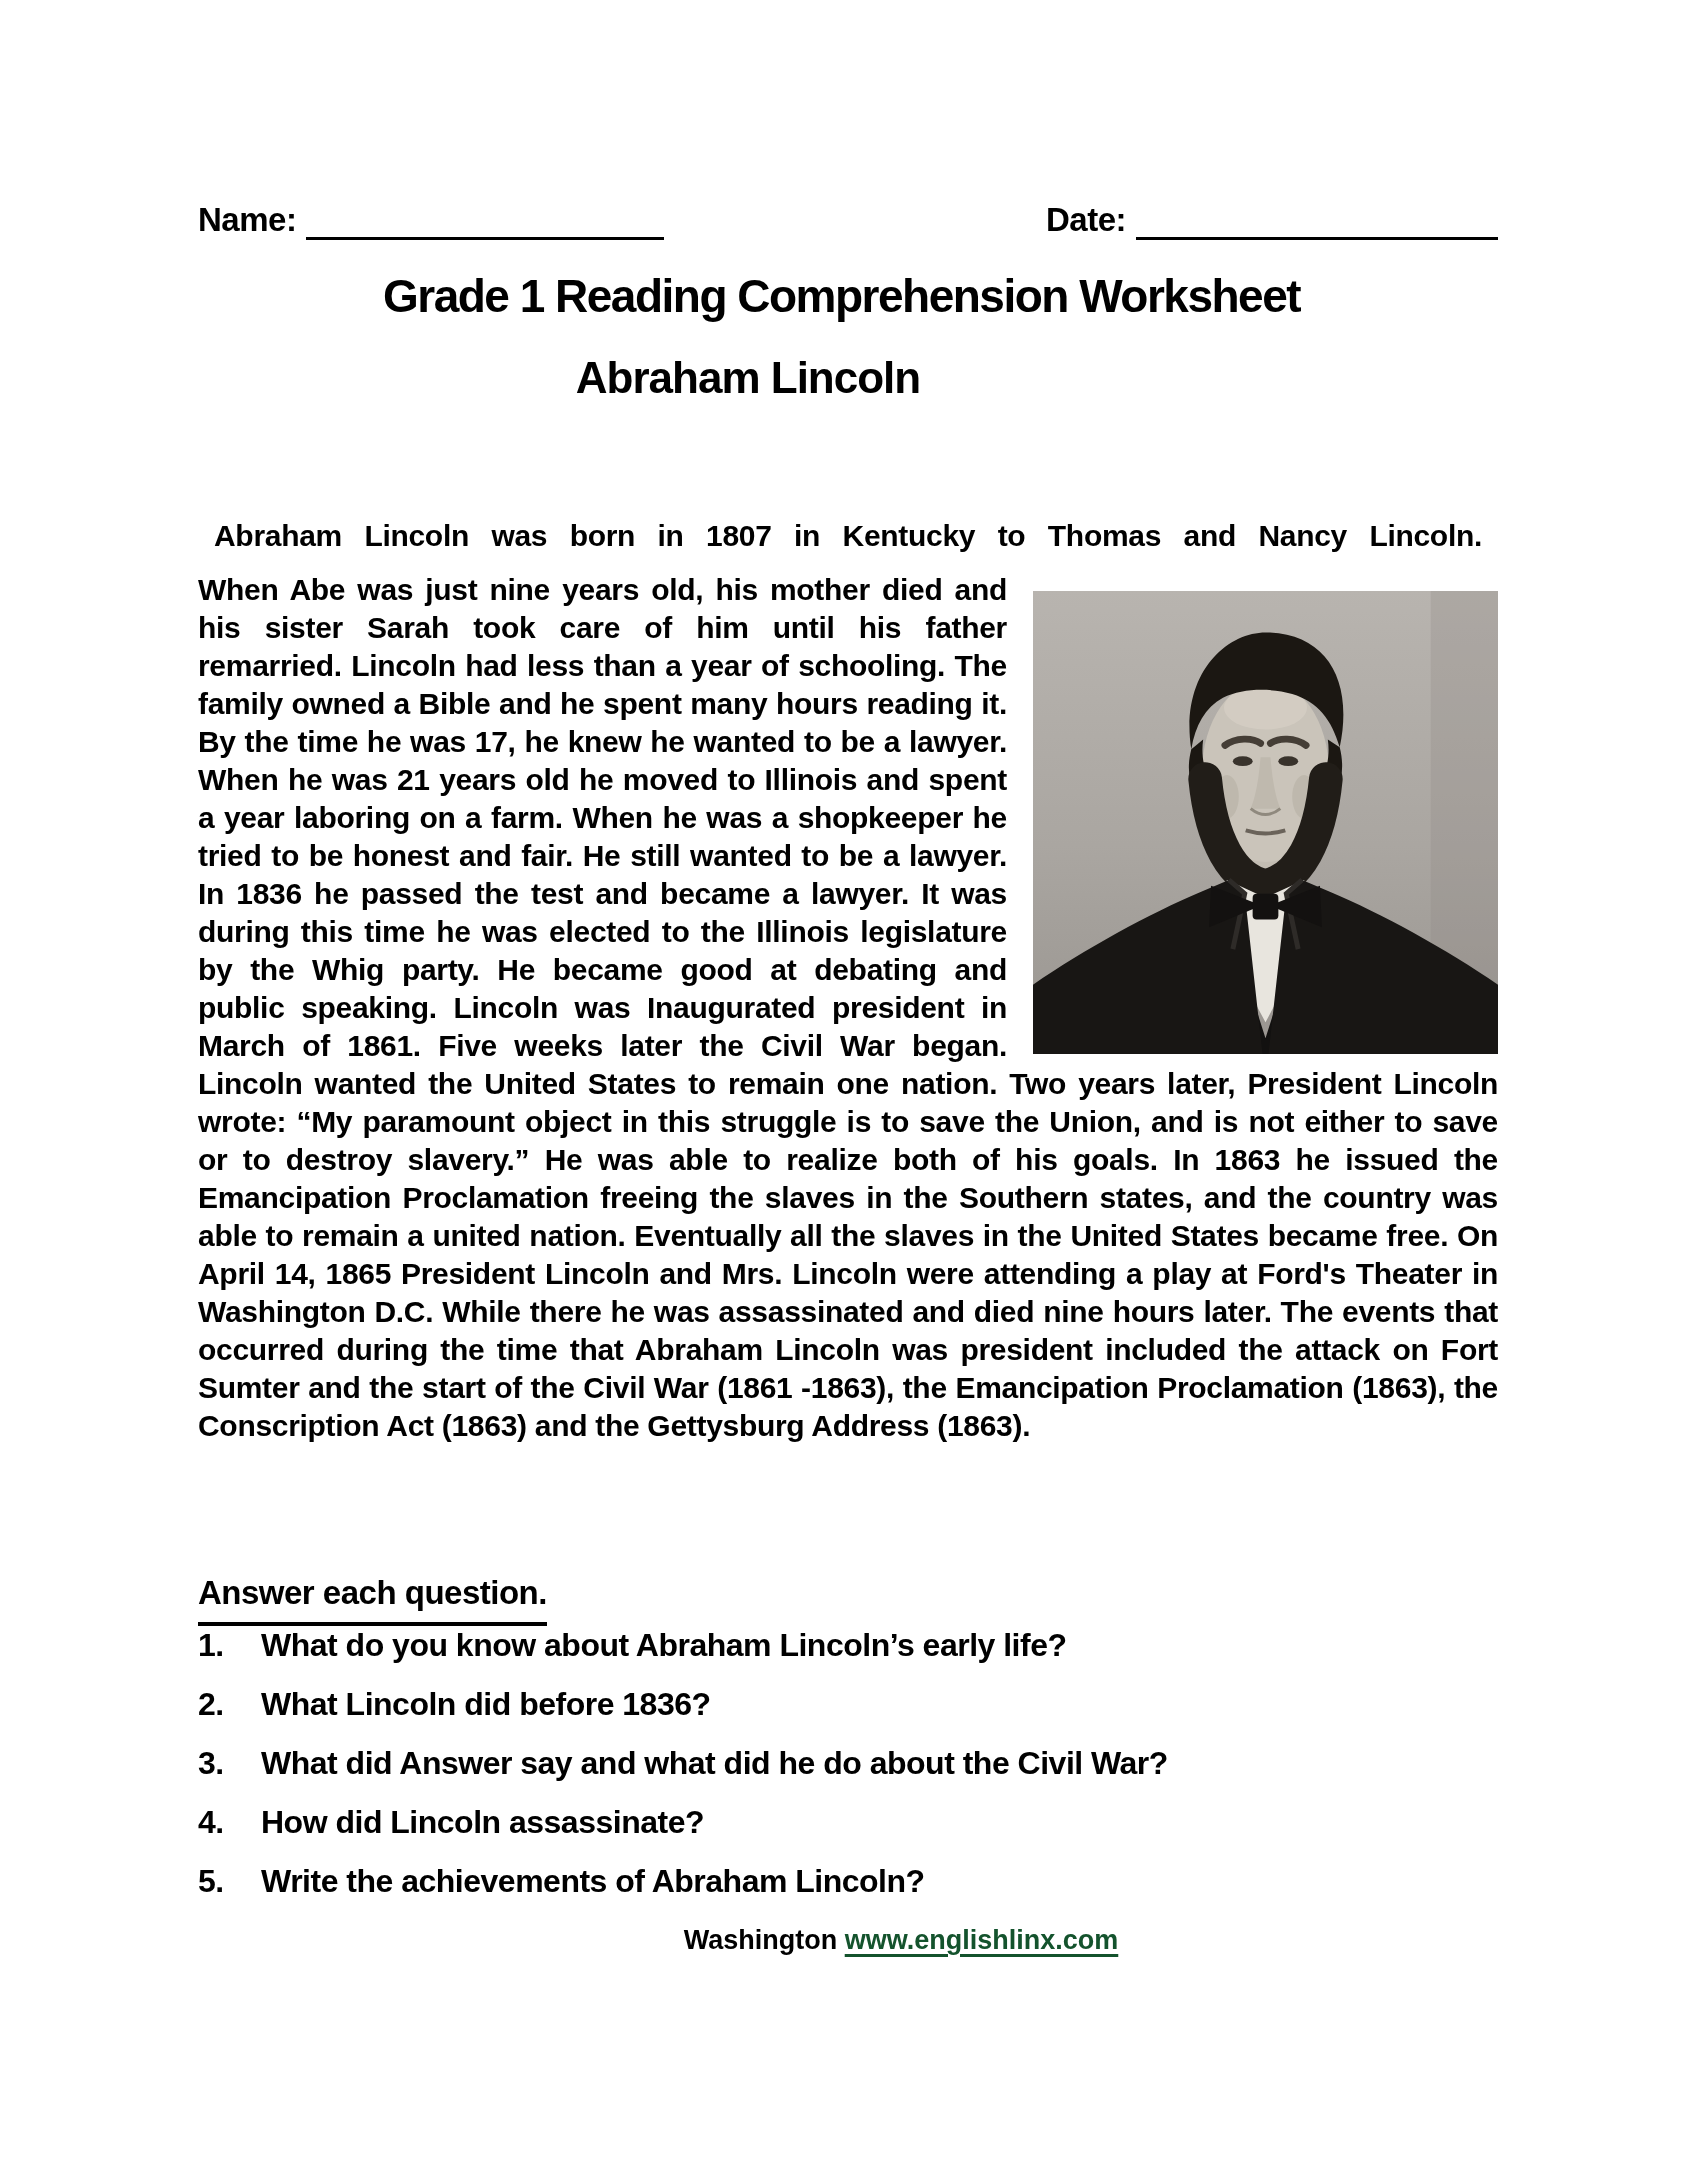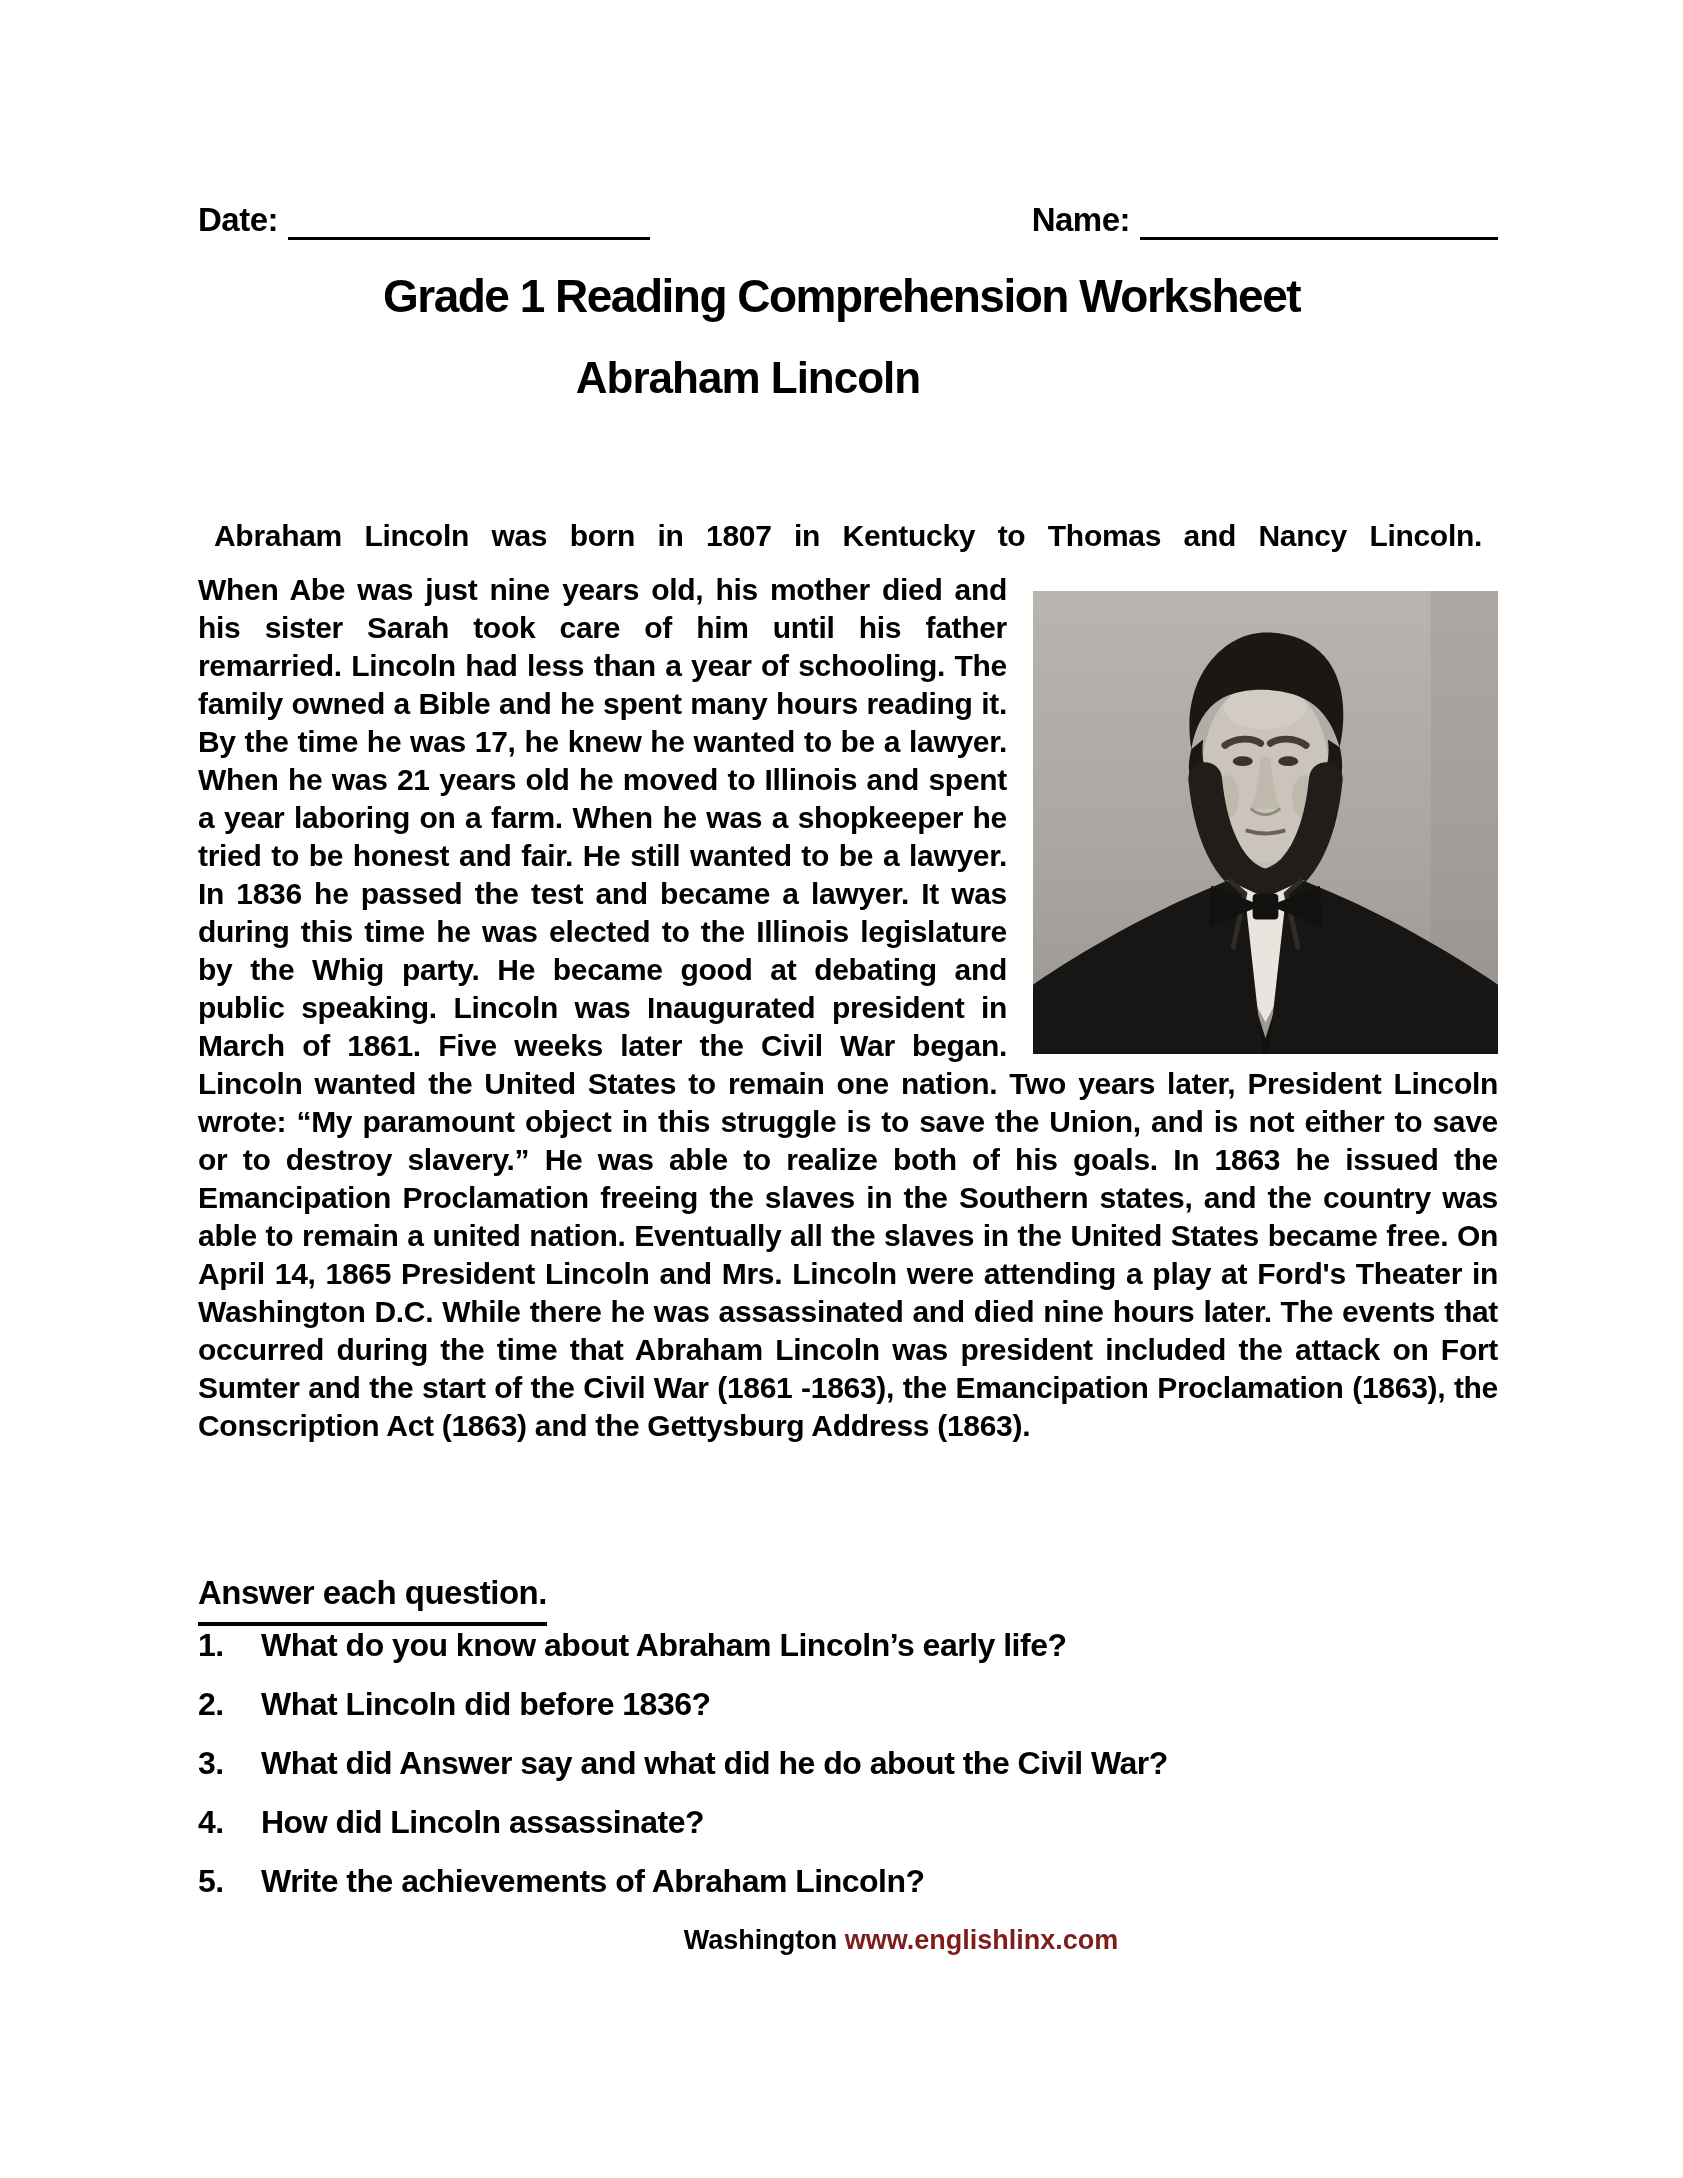--- a/index.html
+++ b/index.html
@@ -146,12 +146,12 @@
 
   <div class="header-row">
     <div class="field">
+      <span class="field-label">Name:</span>
+      <span class="blank name-blank"></span>
+    </div>
+    <div class="field">
       <span class="field-label">Date:</span>
       <span class="blank date-blank"></span>
-    </div>
-    <div class="field">
-      <span class="field-label">Name:</span>
-      <span class="blank name-blank"></span>
     </div>
   </div>
 

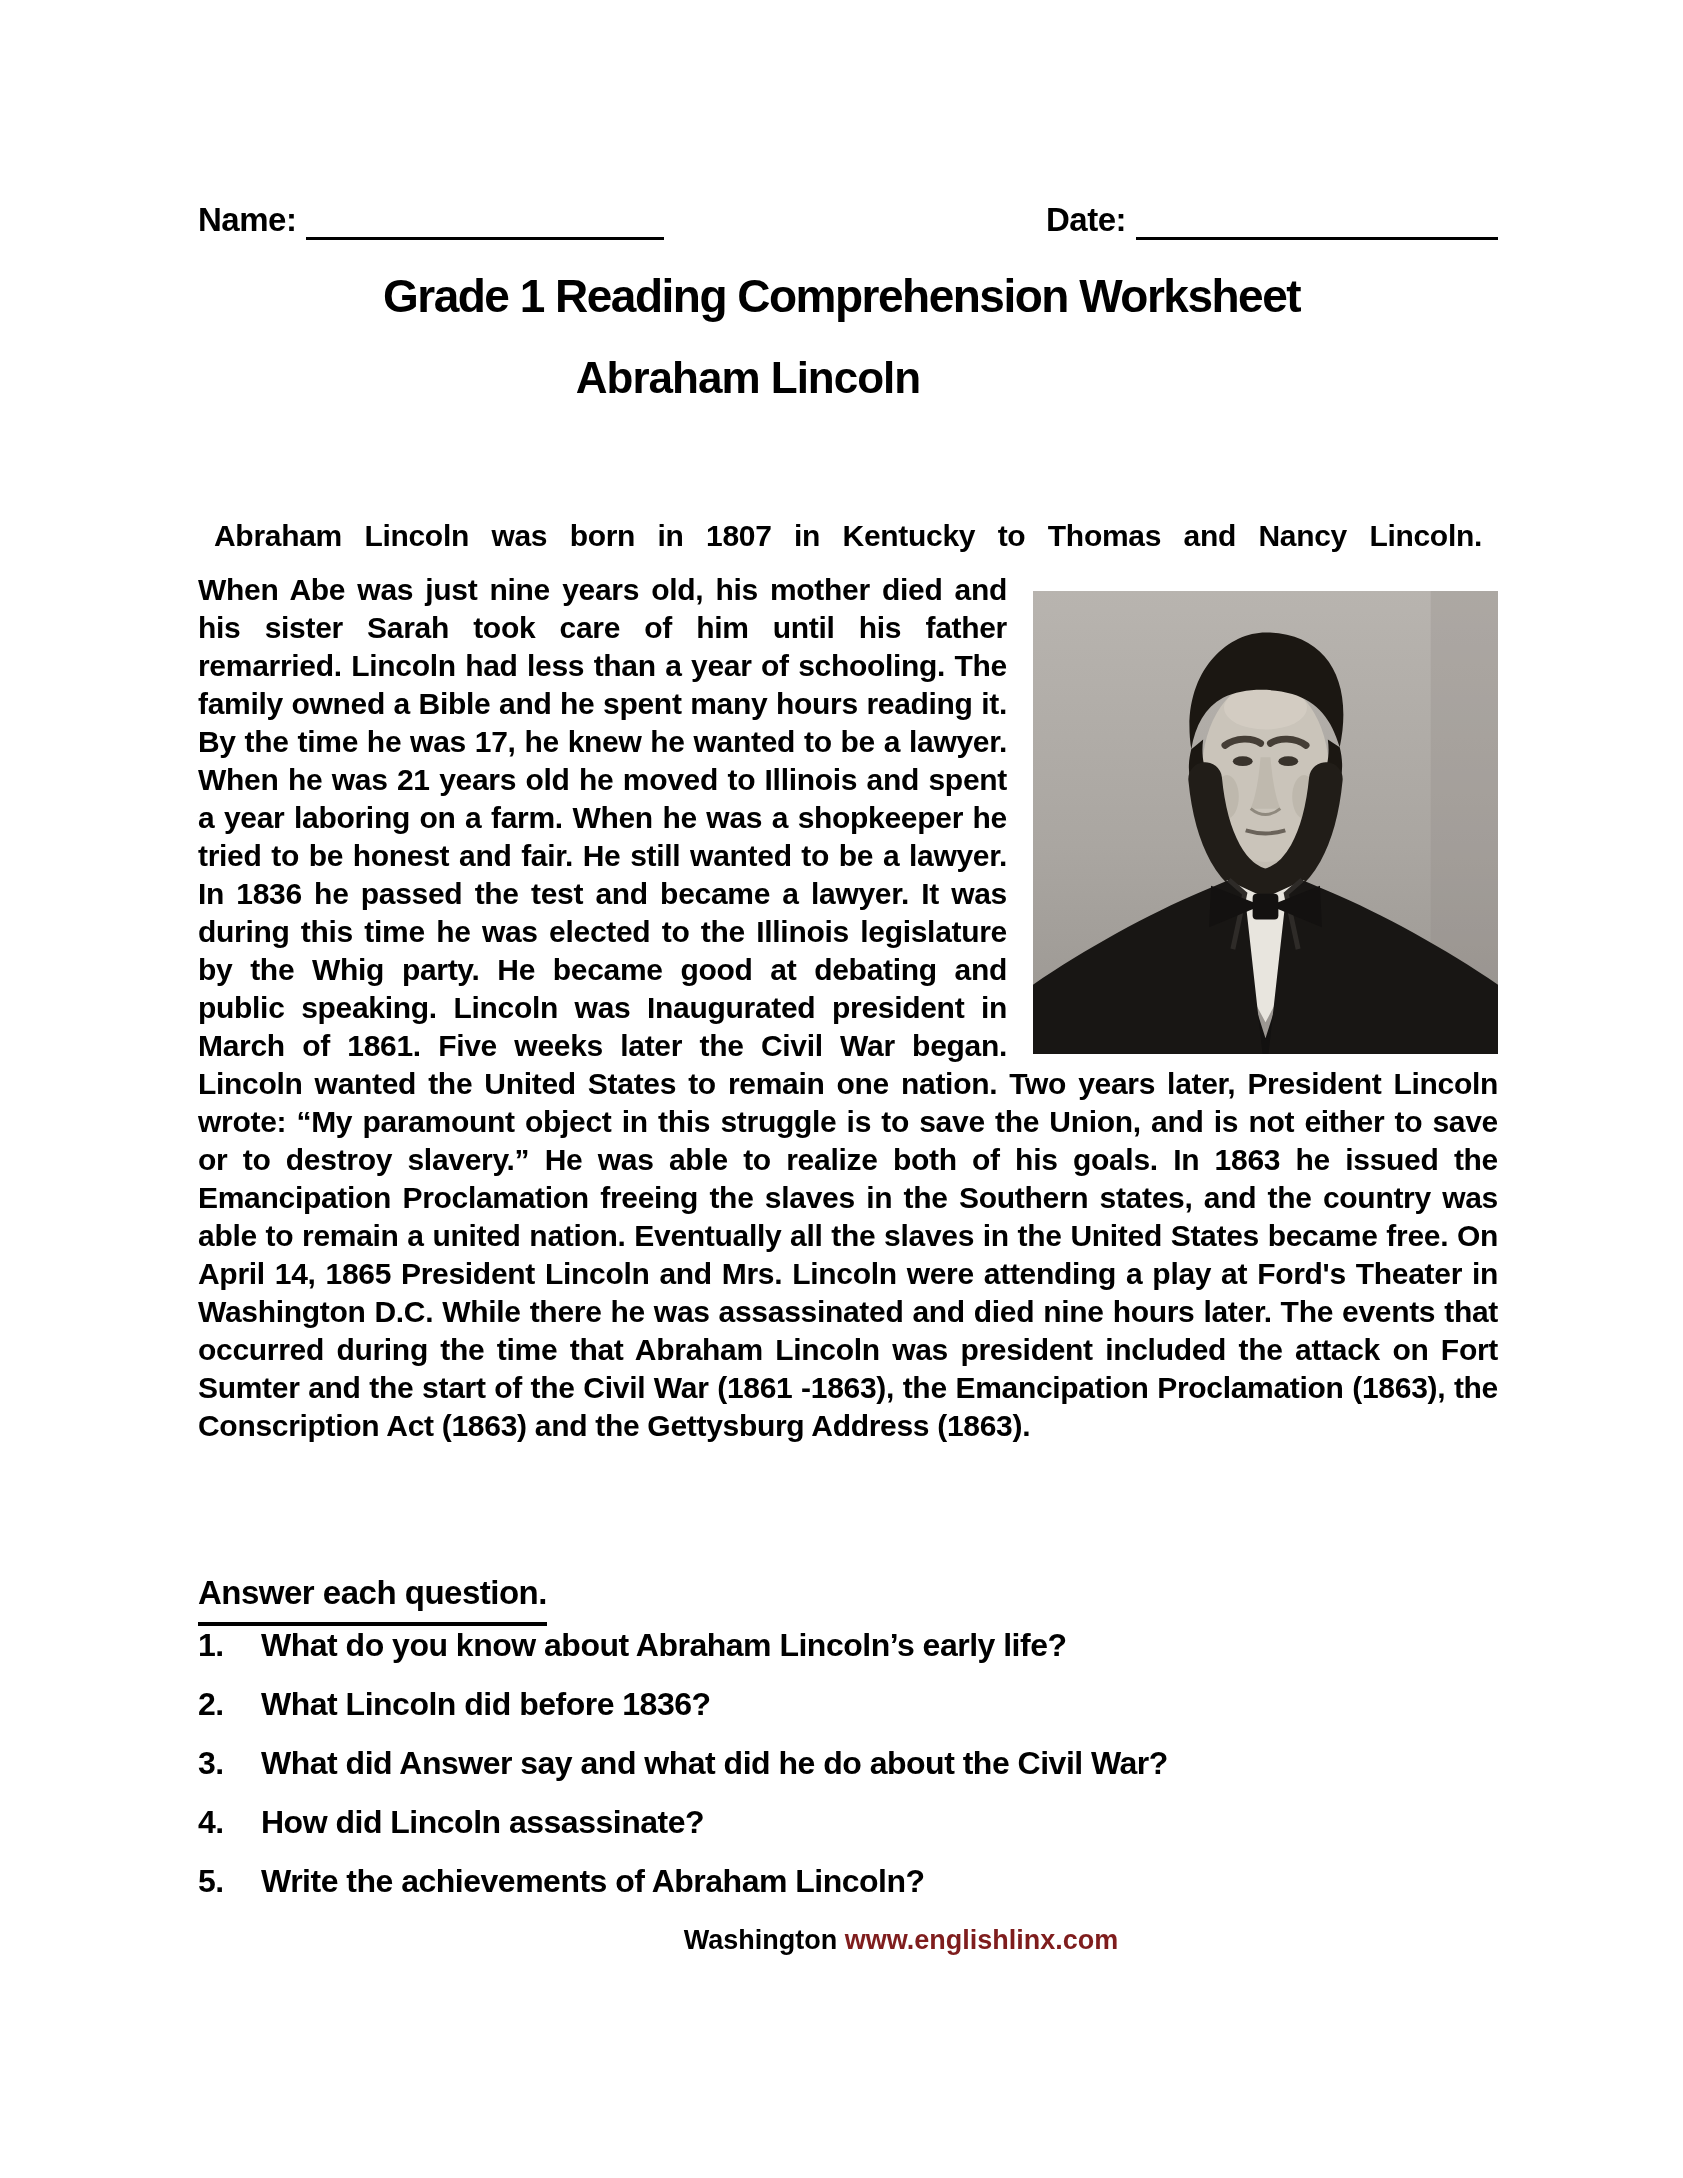--- a/index.html
+++ b/index.html
@@ -133,7 +133,8 @@
     line-height: 34px;
   }
   .site-link {
-    color: #7f1d1d;
+    color: #14532d;
+    text-decoration: underline;
     text-decoration-thickness: 3px;
     text-underline-offset: 5px;
     cursor: pointer;

